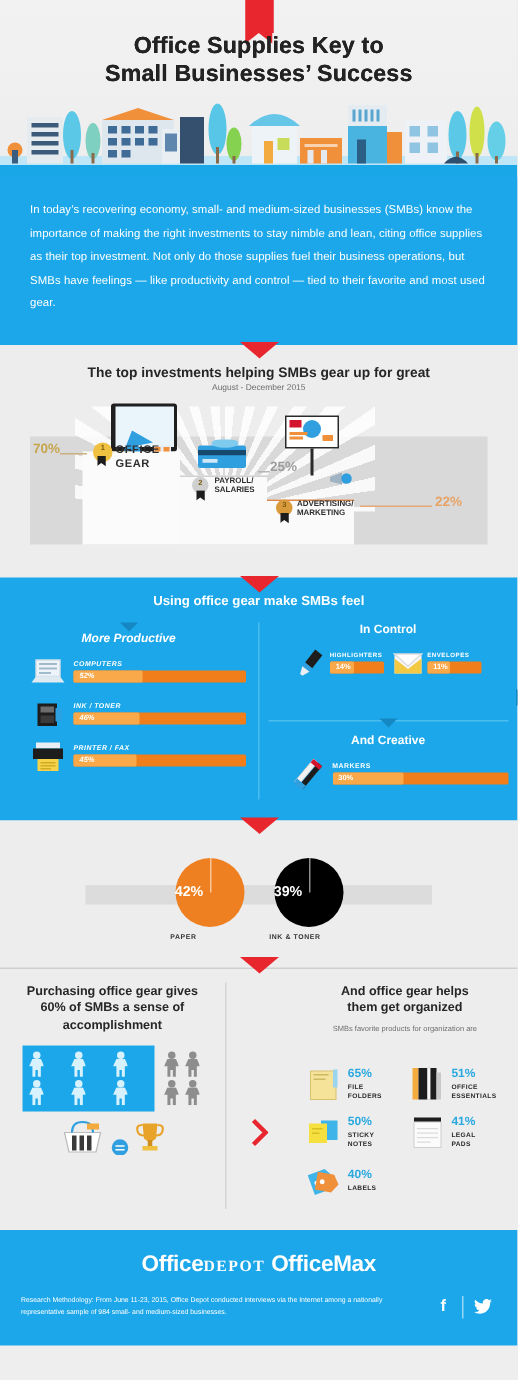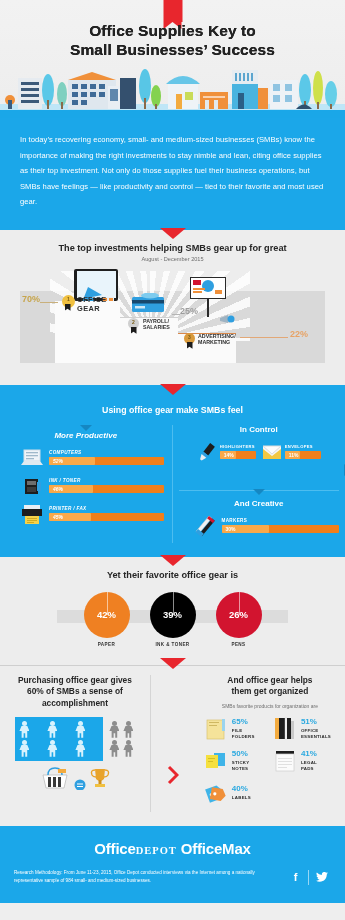--- a/index.html
+++ b/index.html
@@ -76,7 +76,7 @@
   .bb-pole{ position:absolute; left:207px; top:28px; width:1.6px; height:18px; background:#2a2a2a;}
 
   
-  .sec3 { background:#1ba7e9; padding:20px 0 14px 0; position:relative; }
+  .sec3 { background:#1ba7e9; padding:10px 0 14px 0; position:relative; }
   .sec3 .sec-h { color:#fff; font-size:8.8px; }
   .cols { display:flex; margin-top:10px; }
   .colL { width:50%; border-right:1px solid #4cbdf0; padding:0 8px;font-style:italic; }

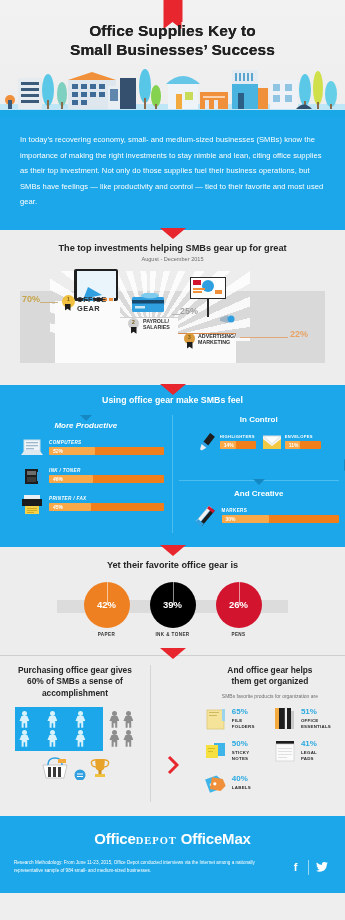--- a/index.html
+++ b/index.html
@@ -458,7 +458,6 @@
   </div>
 
   <div class="sec4">
-    <div class="sec-h">Yet their favorite office gear is</div>
     <div class="circles">
       <div class="cbar"></div>
 

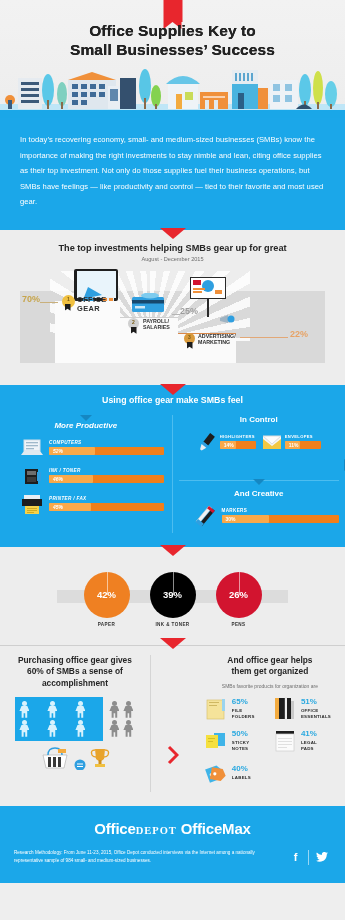--- a/index.html
+++ b/index.html
@@ -102,7 +102,7 @@
   .sec4 { background:#ededed; padding:13px 0 18px 0; position:relative;}
   .circles{ display:flex; justify-content:center; gap:14px; margin-top:12px; position:relative;}
   .cbar{ position:absolute; left:57px; right:57px; top:18px; height:13px; background:#dcdcdc;}
-  .circ-item{ position:relative; z-index:2; text-align:center; width:52px;}
+  .circ-item{ position:relative; z-index:2; text-align:left; width:52px;}
   .circ{ width:46px;height:46px;border-radius:50%; margin:0 auto; position:relative;}
   .circ .v{ position:absolute; left:0;right:0; top:17px; font-size:9.5px; font-weight:bold;color:#fff;}
   .circ .notch{ position:absolute; left:50%; top:0; width:1.3px; height:23px; background:rgba(255,255,255,.55);}

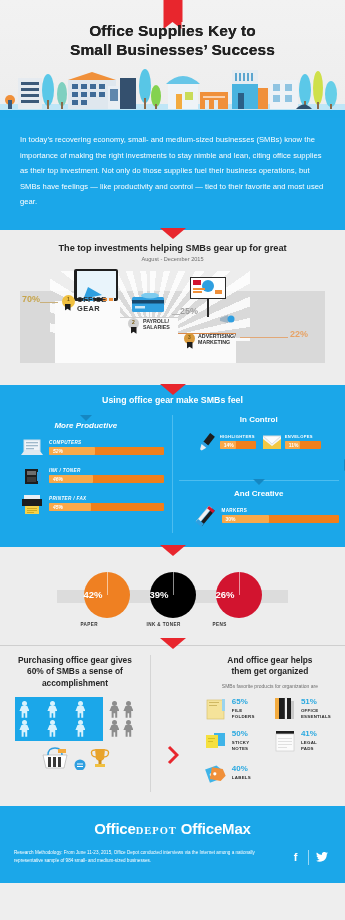--- a/index.html
+++ b/index.html
@@ -477,13 +477,6 @@
         <div class="circ-lbl">INK &amp; TONER</div>
       </div>
 
-      <div class="circ-item">
-        <div class="circ" style="background:#d2142f">
-          <span class="notch"></span>
-          <span class="v">26%</span>
-        </div>
-        <div class="circ-lbl">PENS</div>
-      </div>
     </div>
     <div class="arrow-red" style="bottom:-4px;"></div>
   </div>

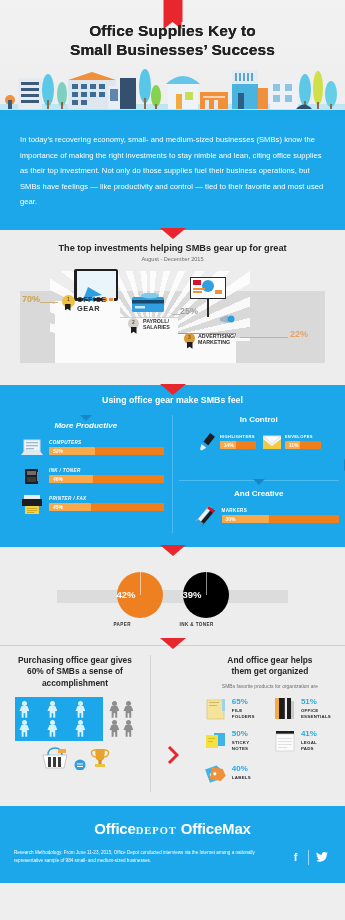--- a/index.html
+++ b/index.html
@@ -123,7 +123,7 @@
   .pfig .bd{ position:absolute; left:1px; top:5px; width:10px;height:12px;
      clip-path:polygon(22% 0,78% 0,100% 42%,78% 42%,78% 100%,58% 100%,58% 62%,42% 62%,42% 100%,22% 100%,22% 42%,0 42%);}
   .basket-row{ display:flex; align-items:flex-end; justify-content:center; gap:4px; margin-top:5px;}
-  .prod-grid{ margin-top:7px; }
+  .prod-grid{ margin-top:21px; }
   .prow{ display:flex; gap:4px; margin-bottom:6px;}
   .pitem{ display:flex; align-items:center; gap:3px; width:50%;}
   .picon{ width:26px;height:26px; position:relative; flex:0 0 26px;}

